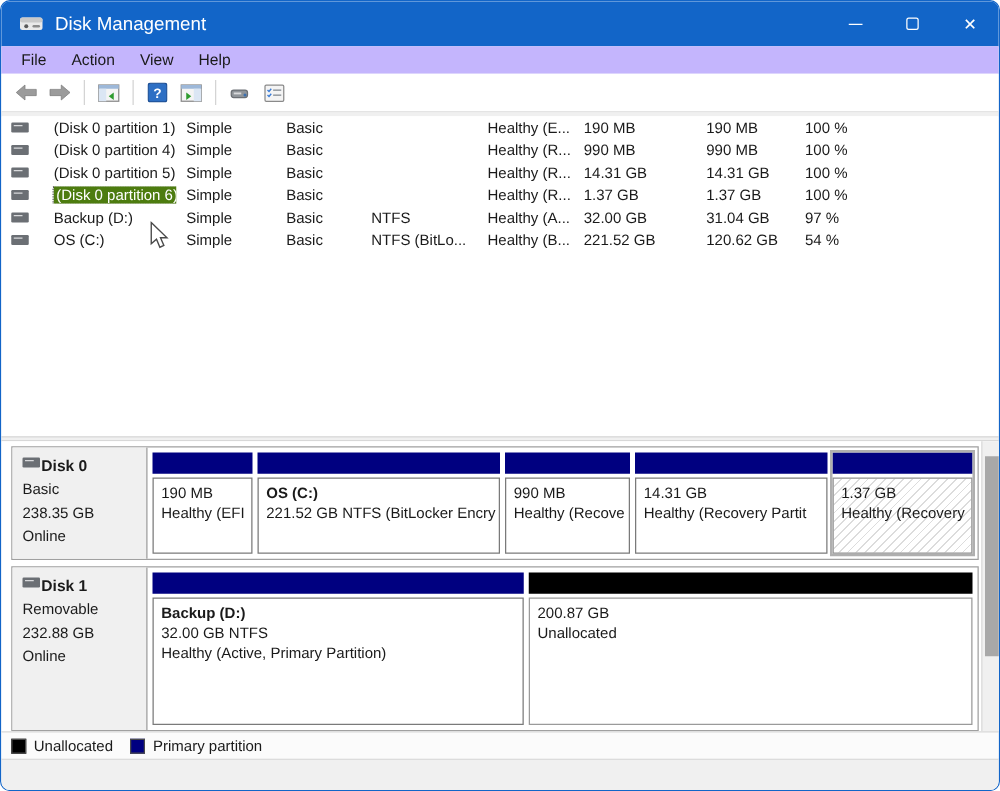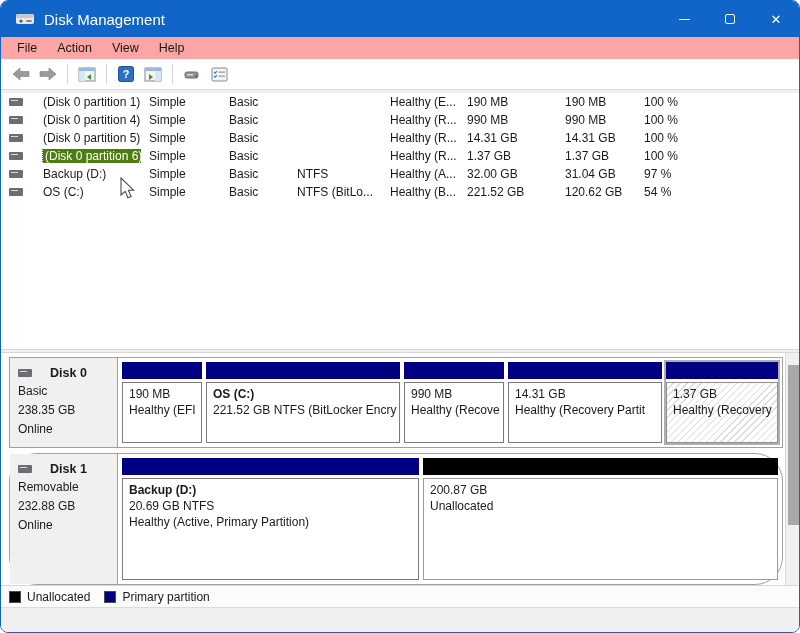--- a/index.html
+++ b/index.html
@@ -21,7 +21,7 @@
   .max-glyph { width:10px; height:10px; border:1px solid #fff; border-radius:2px; display:block; }
   .close-glyph { font-size:13px; line-height:1; }
   
-  .menubar { height:22px; flex:0 0 22px; background:#fca5a5; display:flex; align-items:center; padding-left:6px; }
+  .menubar { height:22px; flex:0 0 22px; background:#c4b5fd; display:flex; align-items:center; padding-left:6px; }
   .menu-item { padding:0 10px; height:100%; display:flex; align-items:center; font-size:12.5px; }
   
   .toolbar { height:31px; flex:0 0 31px; background:#fff; border-bottom:1px solid #DCDCDC;

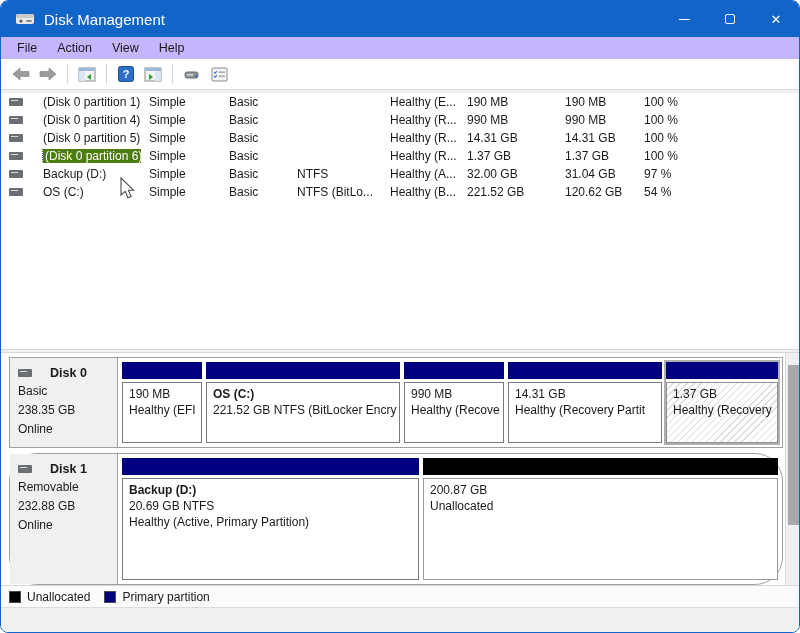--- a/index.html
+++ b/index.html
@@ -53,7 +53,7 @@
   .band1 { height:146px; margin-top:5px;border-radius:28px; }
   .band-header { width:108px; flex:0 0 108px; background:#F0F0F0; border-right:1px solid #A0A0A0;
     padding:8px 6px 0 8px; }
-  .band-title { display:flex; align-items:center; gap:18px; font-weight:bold; font-size:12.5px; }
+  .band-title { display:flex; align-items:flex-start; gap:1px; font-weight:bold; font-size:12.5px; }
   .band-line { margin-top:4px; font-size:12px; line-height:15px; }
   .parts { flex:1 1 auto; display:flex; gap:4px; padding:4px; }
   .part { display:flex; flex-direction:column; flex:0 0 auto; }

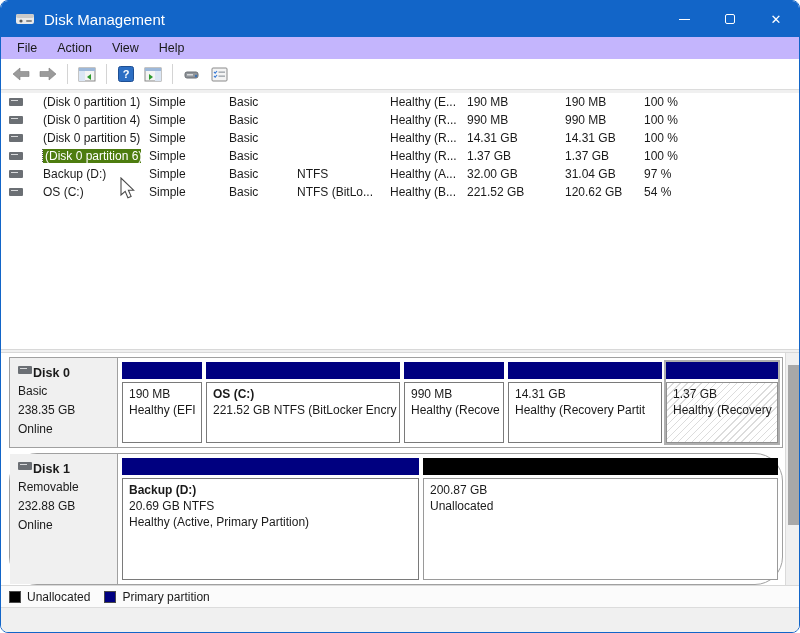--- a/index.html
+++ b/index.html
@@ -50,7 +50,7 @@
   .gpane-content { flex:1 1 auto; padding:4px 2px 0 8px; display:flex; flex-direction:column; }
   .disk-band { display:flex; border:1px solid #A0A0A0; background:#fff; }
   .band0 { height:100px; }
-  .band1 { height:146px; margin-top:5px;border-radius:28px; }
+  .band1 { height:146px; margin-top:5px; }
   .band-header { width:108px; flex:0 0 108px; background:#F0F0F0; border-right:1px solid #A0A0A0;
     padding:8px 6px 0 8px; }
   .band-title { display:flex; align-items:flex-start; gap:1px; font-weight:bold; font-size:12.5px; }

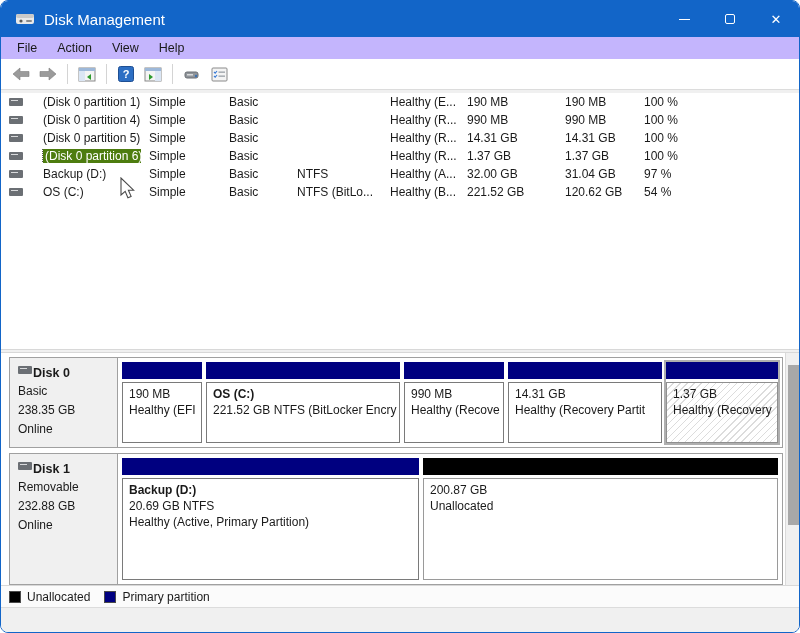--- a/index.html
+++ b/index.html
@@ -328,7 +328,7 @@
             <div class="pbar" style="background: rgb(0, 0, 128);"></div>
             <div class="pbox">
               <div class="pline bold">Backup  (D:)</div>
-              <div class="pline">20.69 GB NTFS</div>
+              <div class="pline">32.00 GB NTFS</div>
               <div class="pline">Healthy (Active, Primary Partition)</div>
             </div>
           </div>

